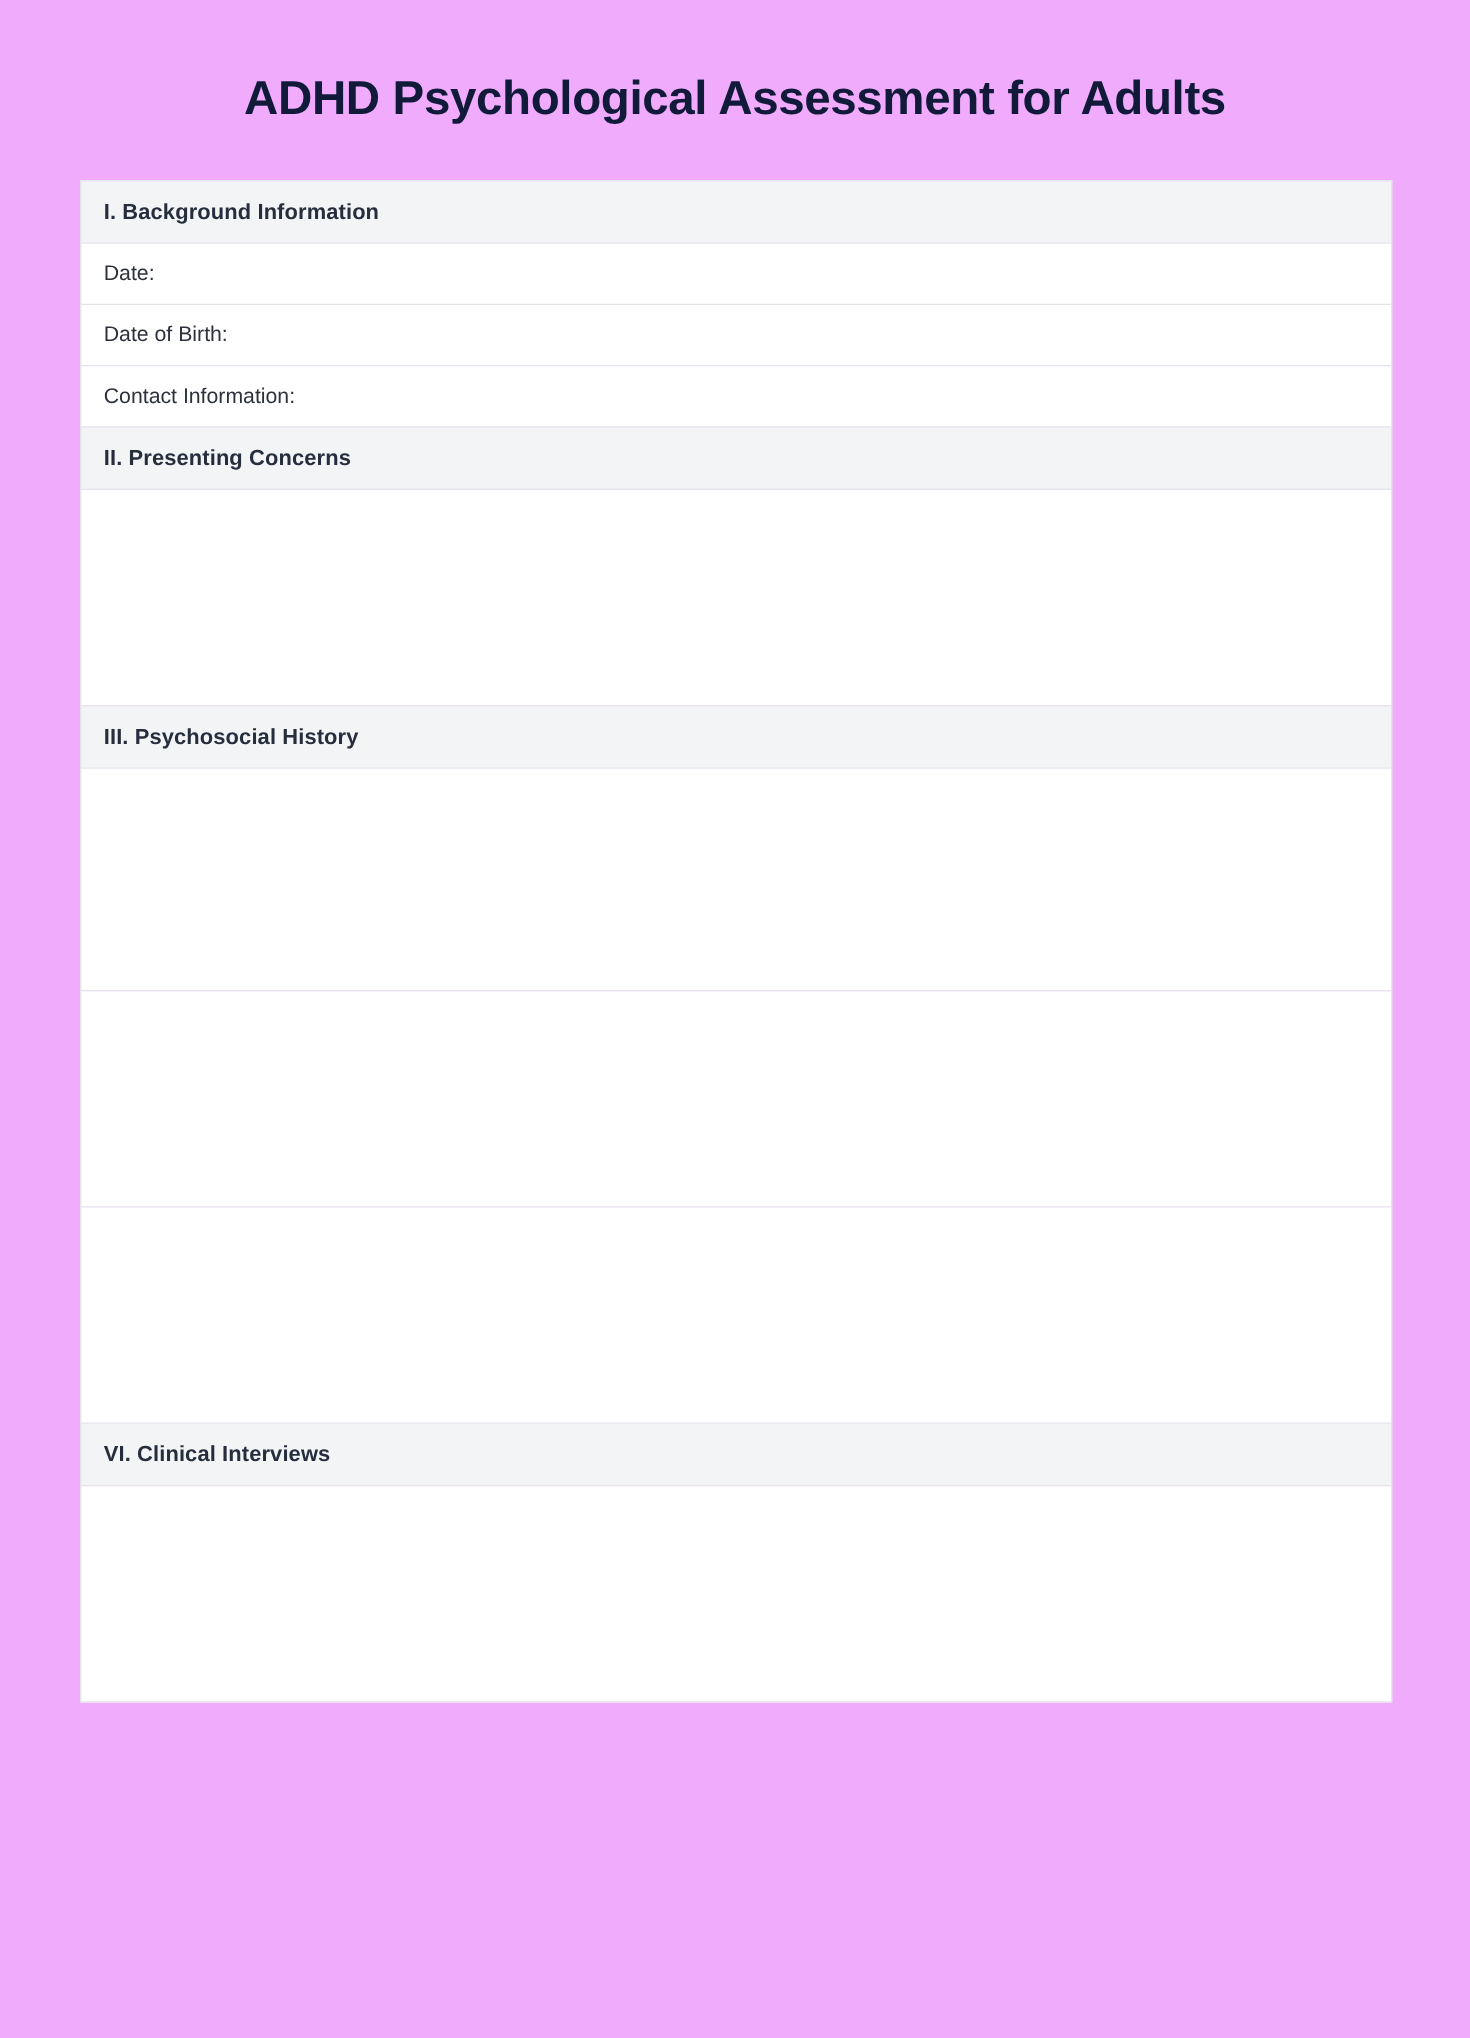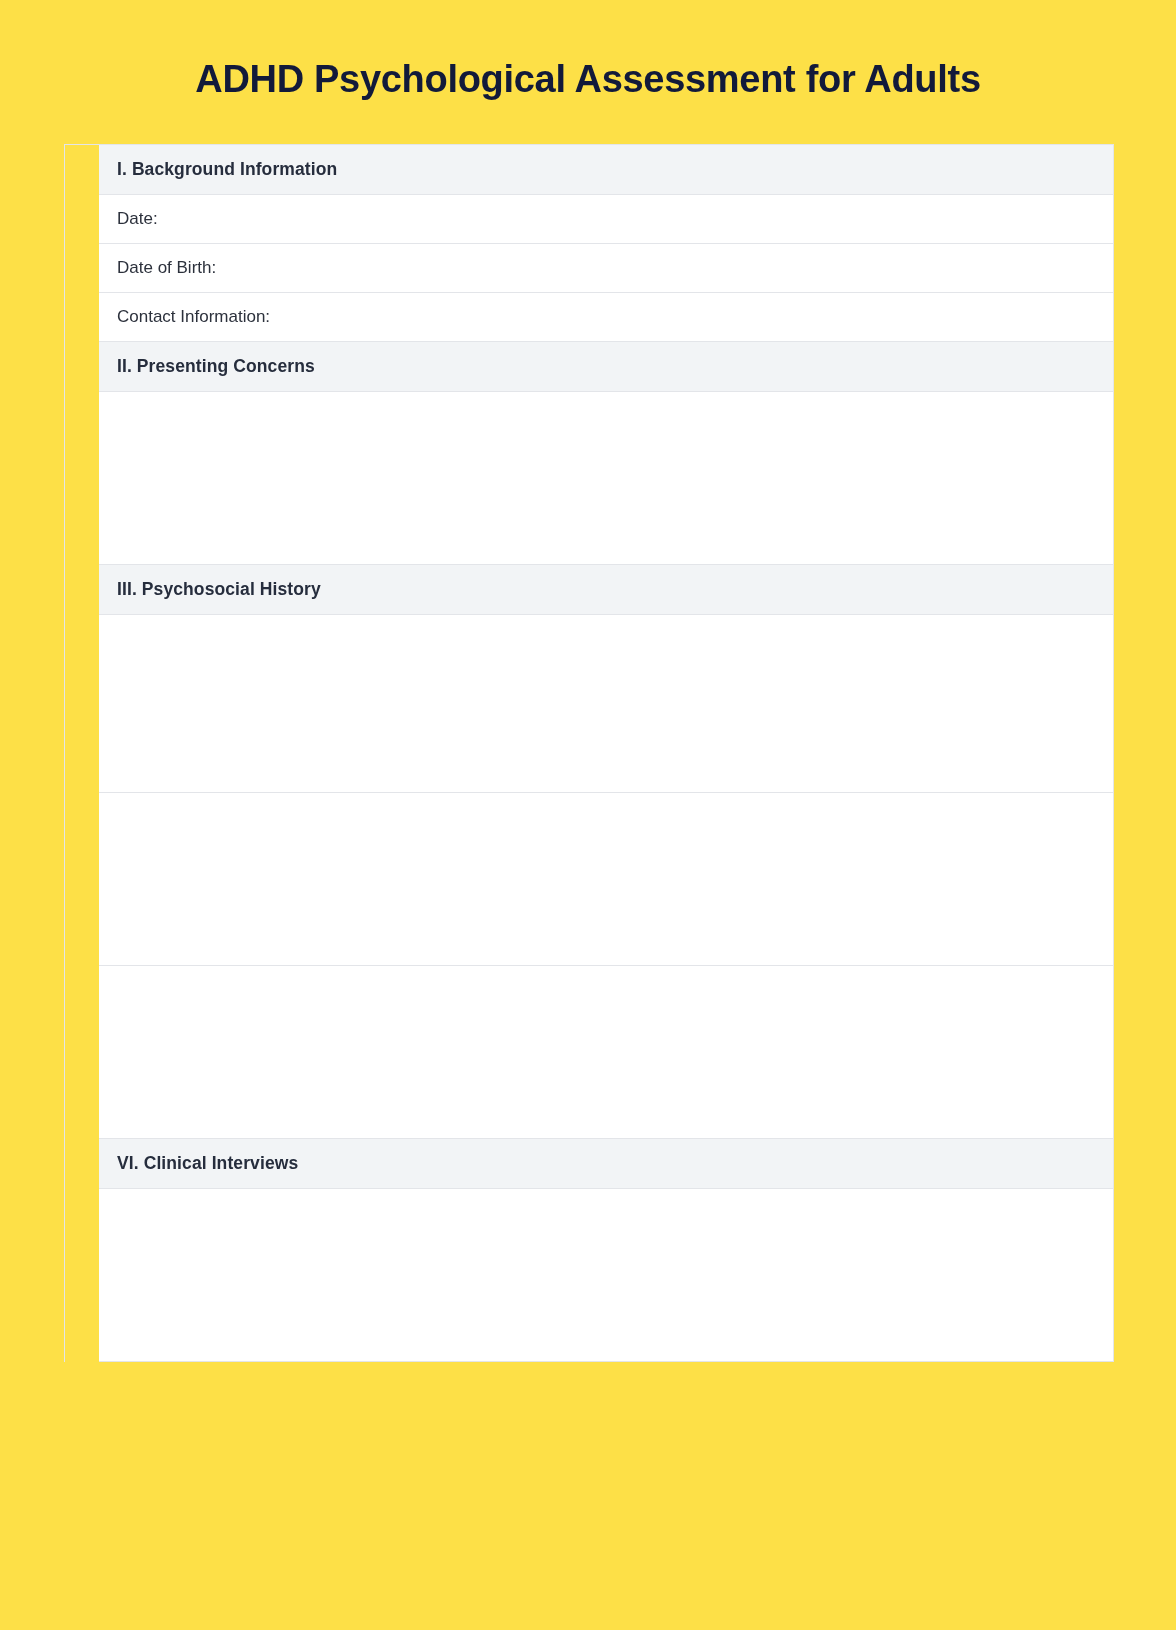--- a/index.html
+++ b/index.html
@@ -18,7 +18,7 @@
     width: 1176px;
     min-height: 1630px;
     padding: 44px 64px 40px 64px;
-    background: #fde047;
+    background: #f0abfc;
   }
   .doc-title {
     font-size: 38px;

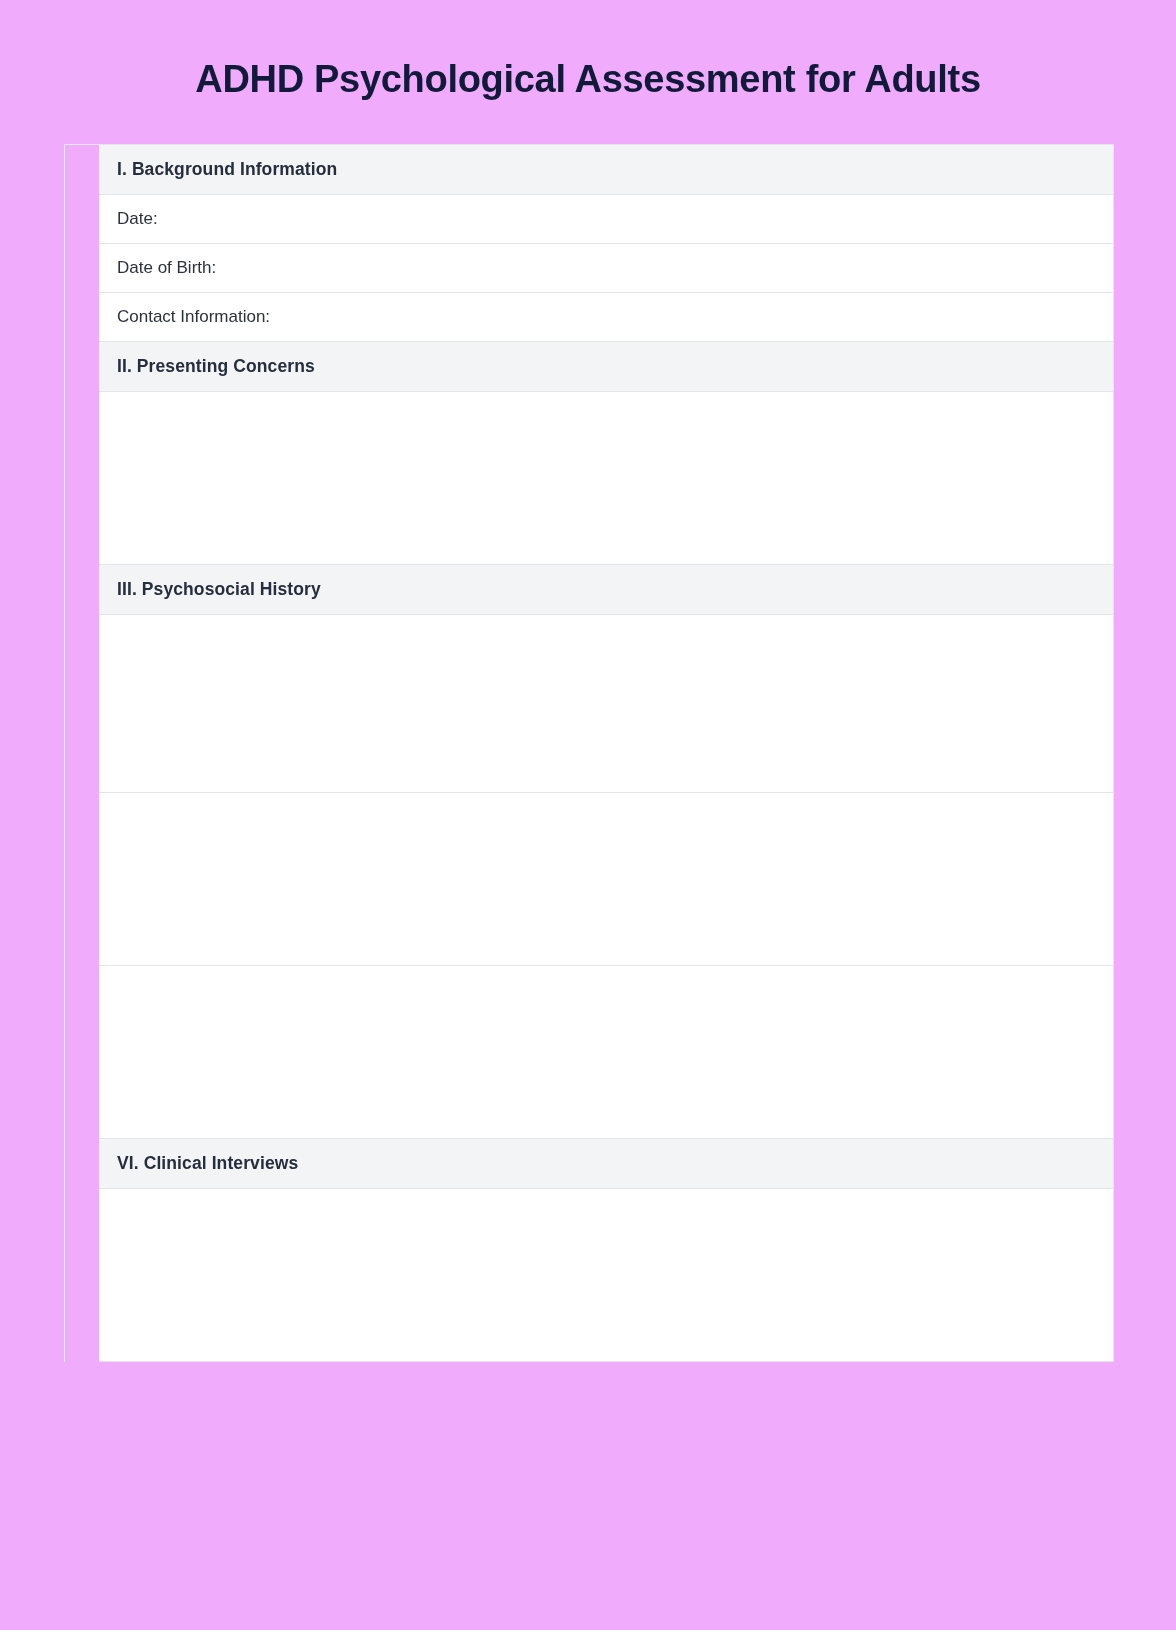--- a/index.html
+++ b/index.html
@@ -34,7 +34,6 @@
     margin: 0 auto;
     border: 1px solid #e3e5e9;
     border-bottom: none;
-    padding-left: 34px;
   }
   .row {
     border-bottom: 1px solid #e3e5e9;

